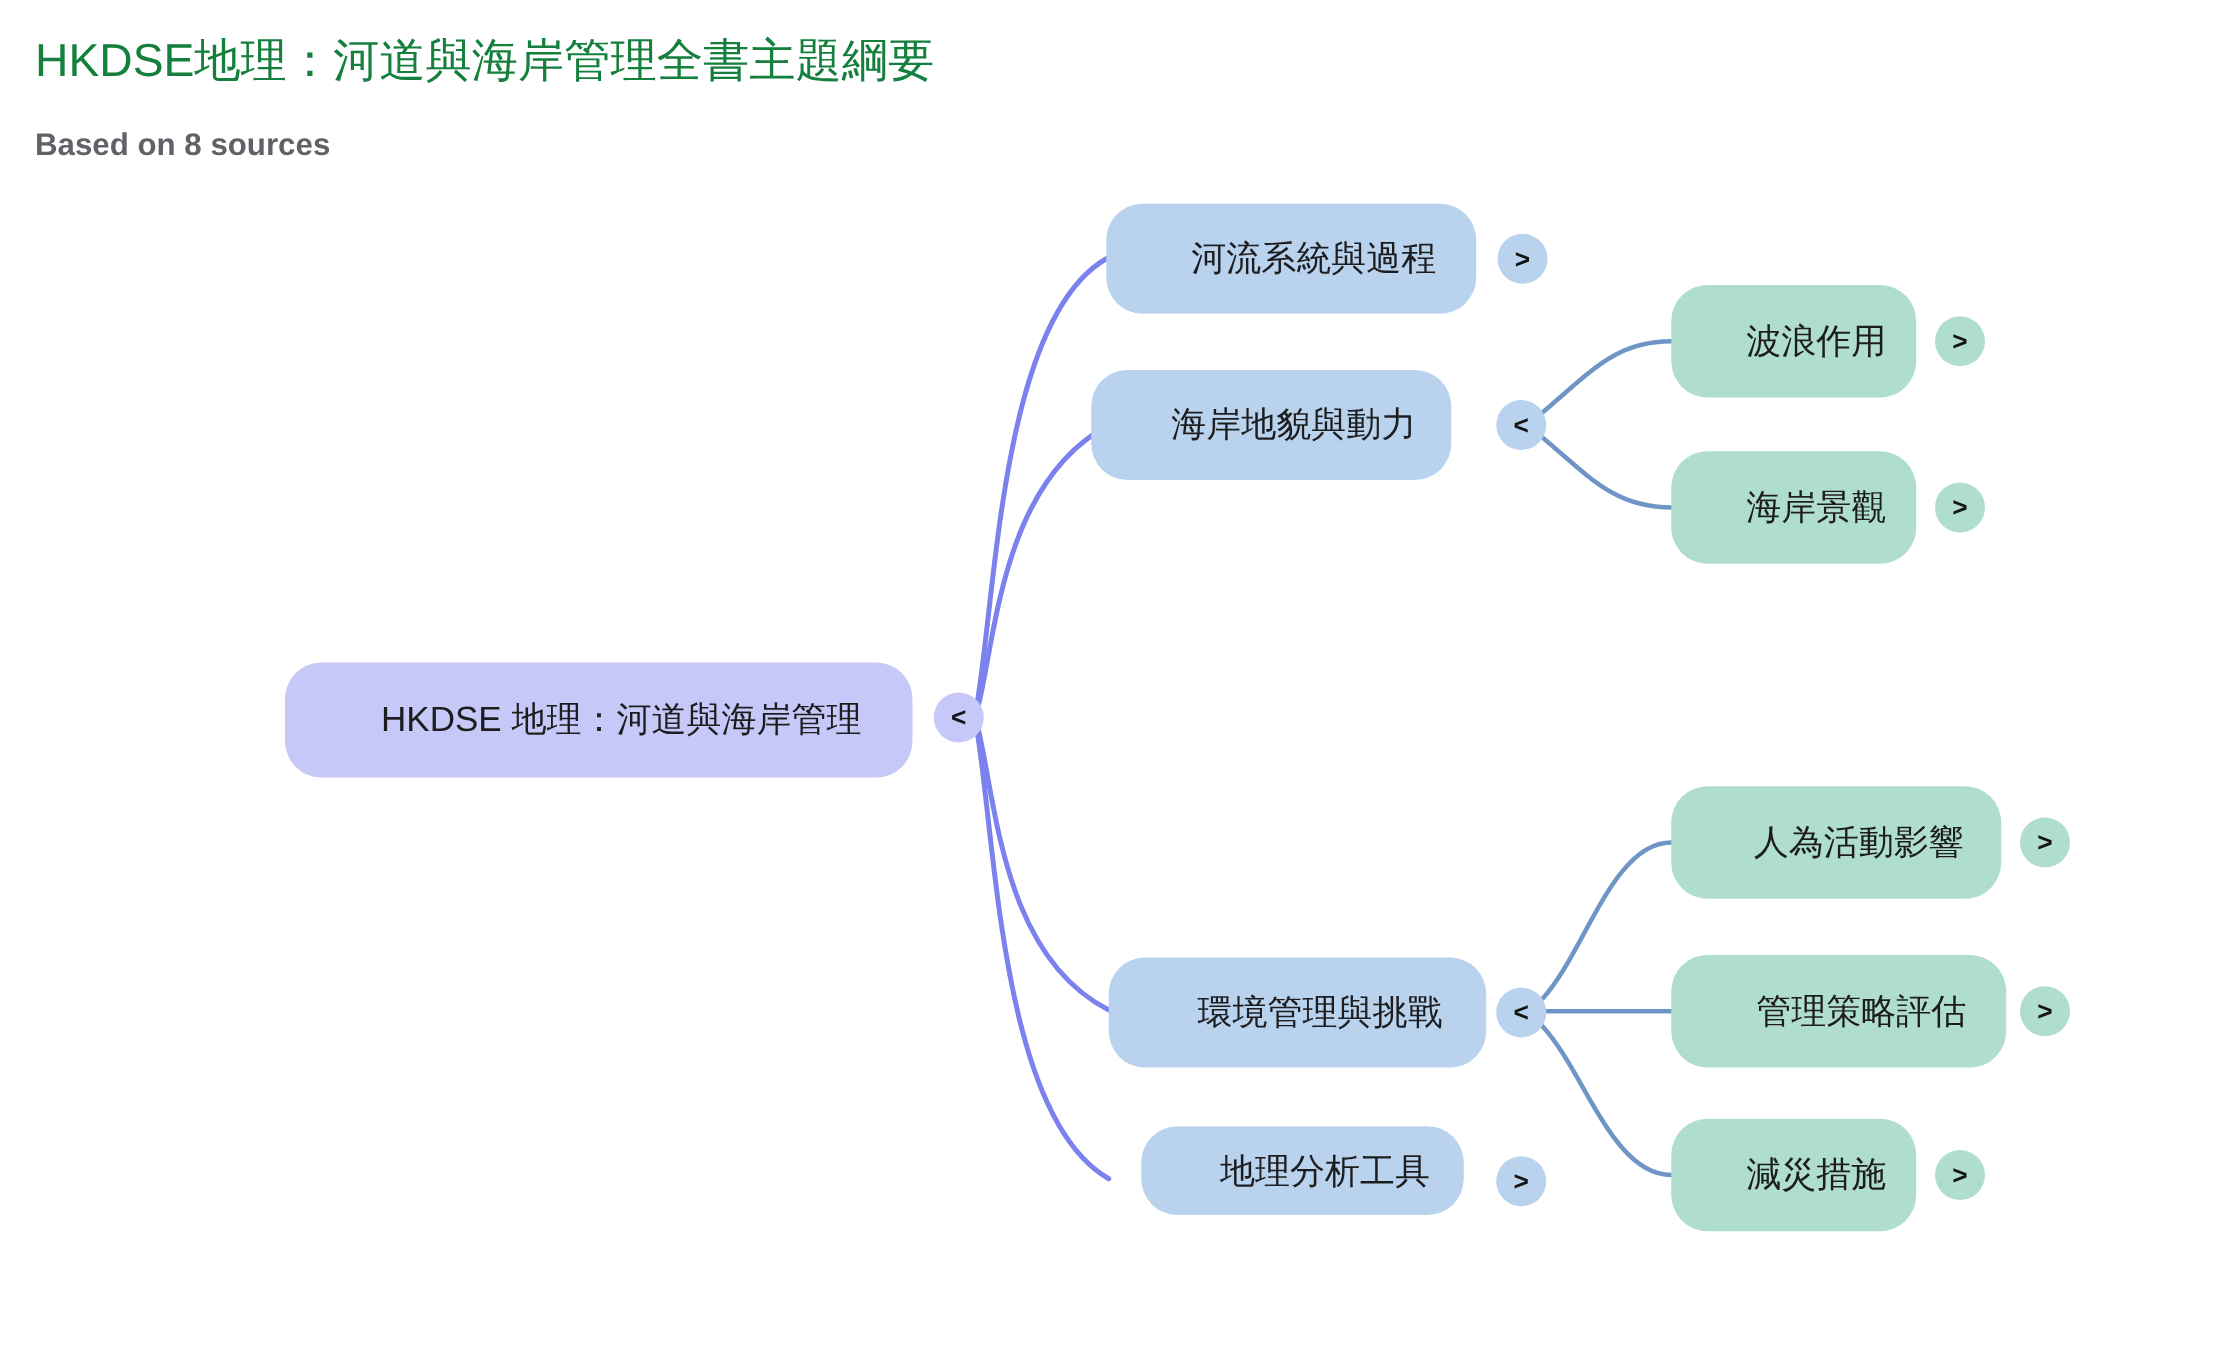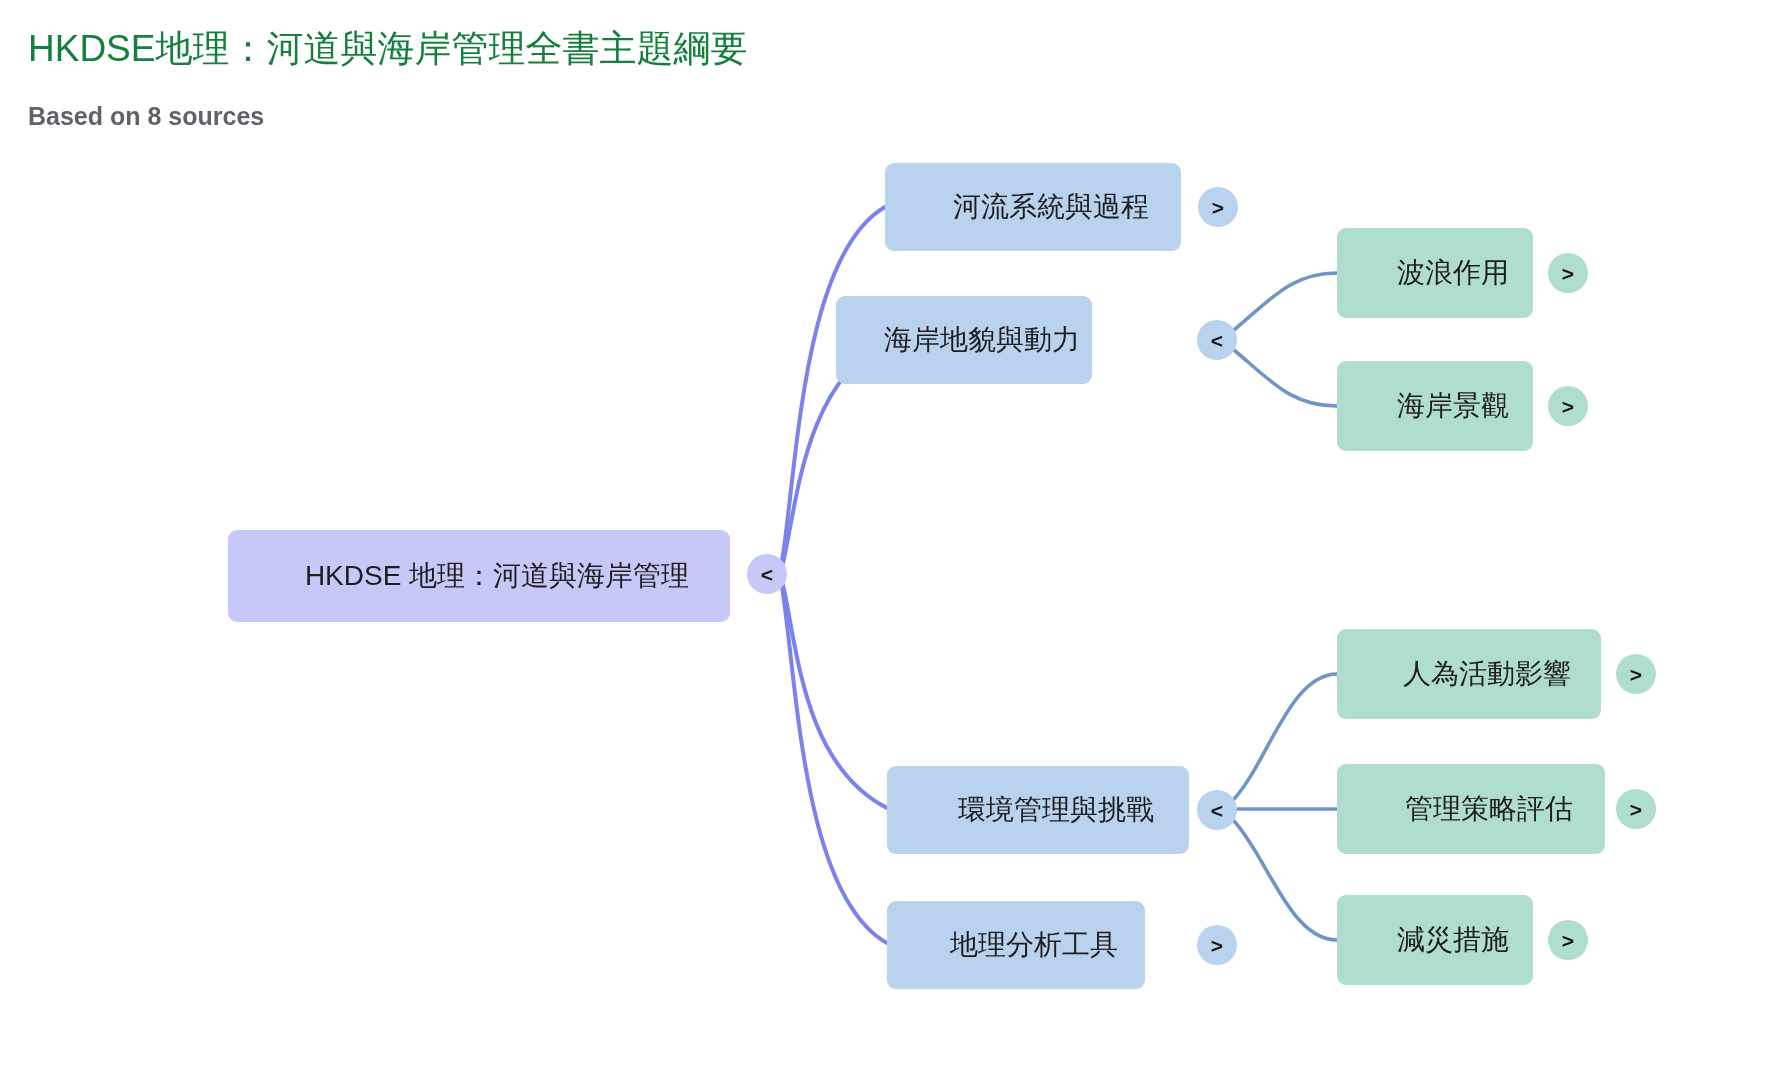--- a/index.html
+++ b/index.html
@@ -10,7 +10,7 @@
   .edges{position:absolute;left:0;top:0;width:1782px;height:1076px;pointer-events:none;}
   .edge-purple{stroke:#7b82ee;stroke-width:4;fill:none;stroke-linecap:round;}
   .edge-steel{stroke:#6e95c5;stroke-width:3.6;fill:none;stroke-linecap:round;}
-  .node{position:absolute;border-radius:9px;display:flex;align-items:center;justify-content:center;
+  .node{position:absolute;border-radius:29px;display:flex;align-items:center;justify-content:center;
         font-size:28px;font-weight:500;color:#1d1d1f;white-space:nowrap;box-sizing:border-box;padding-left:36px;}
   .toggle{position:absolute;width:40px;height:40px;border-radius:50%;border:none;margin:0;padding:0;
           display:flex;align-items:center;justify-content:center;font-family:"Liberation Sans",sans-serif;

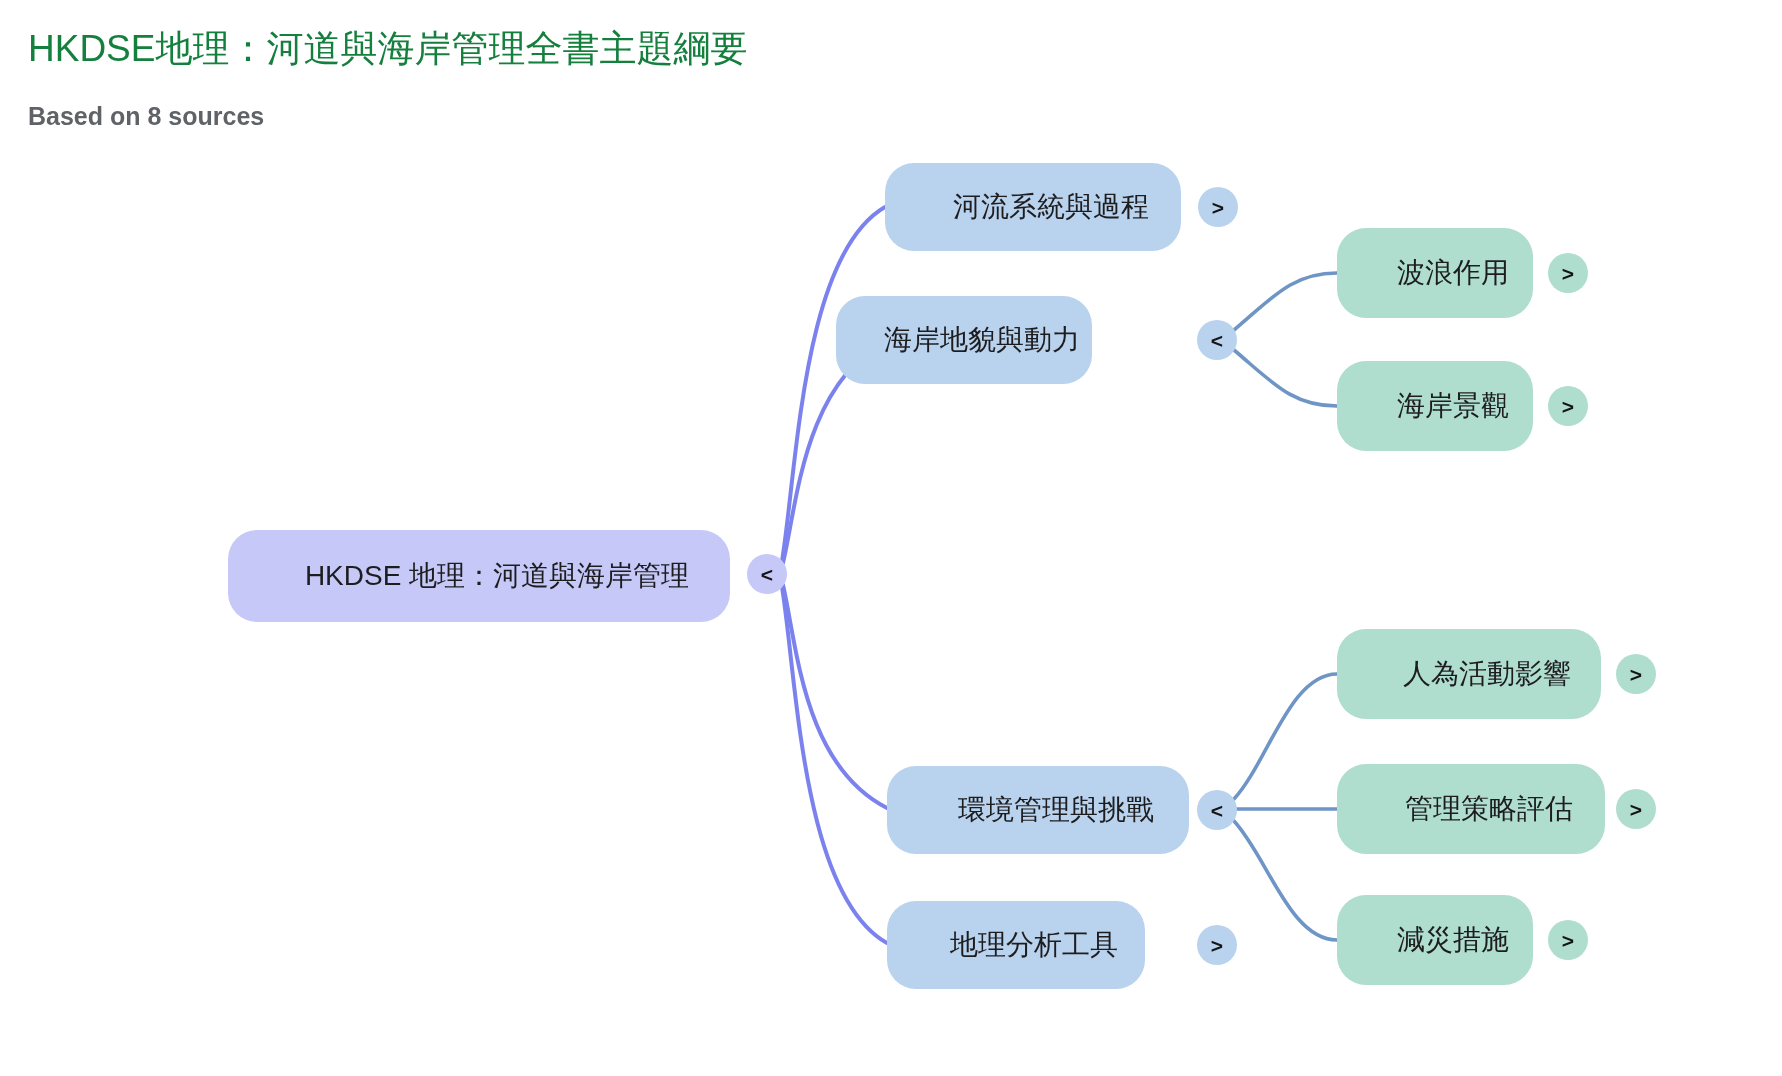--- a/index.html
+++ b/index.html
@@ -49,7 +49,7 @@
   </div>
   <button class="toggle blue" style="left:1198px;top:187px;">&gt;</button>
 
-  <div class="node blue" style="left:836px;top:296px;width:256px;height:88px;">
+  <div class="node blue" style="left:873px;top:296px;width:288px;height:88px;">
     <span>海岸地貌與動力</span>
   </div>
   <button class="toggle blue" style="left:1197px;top:320px;">&lt;</button>

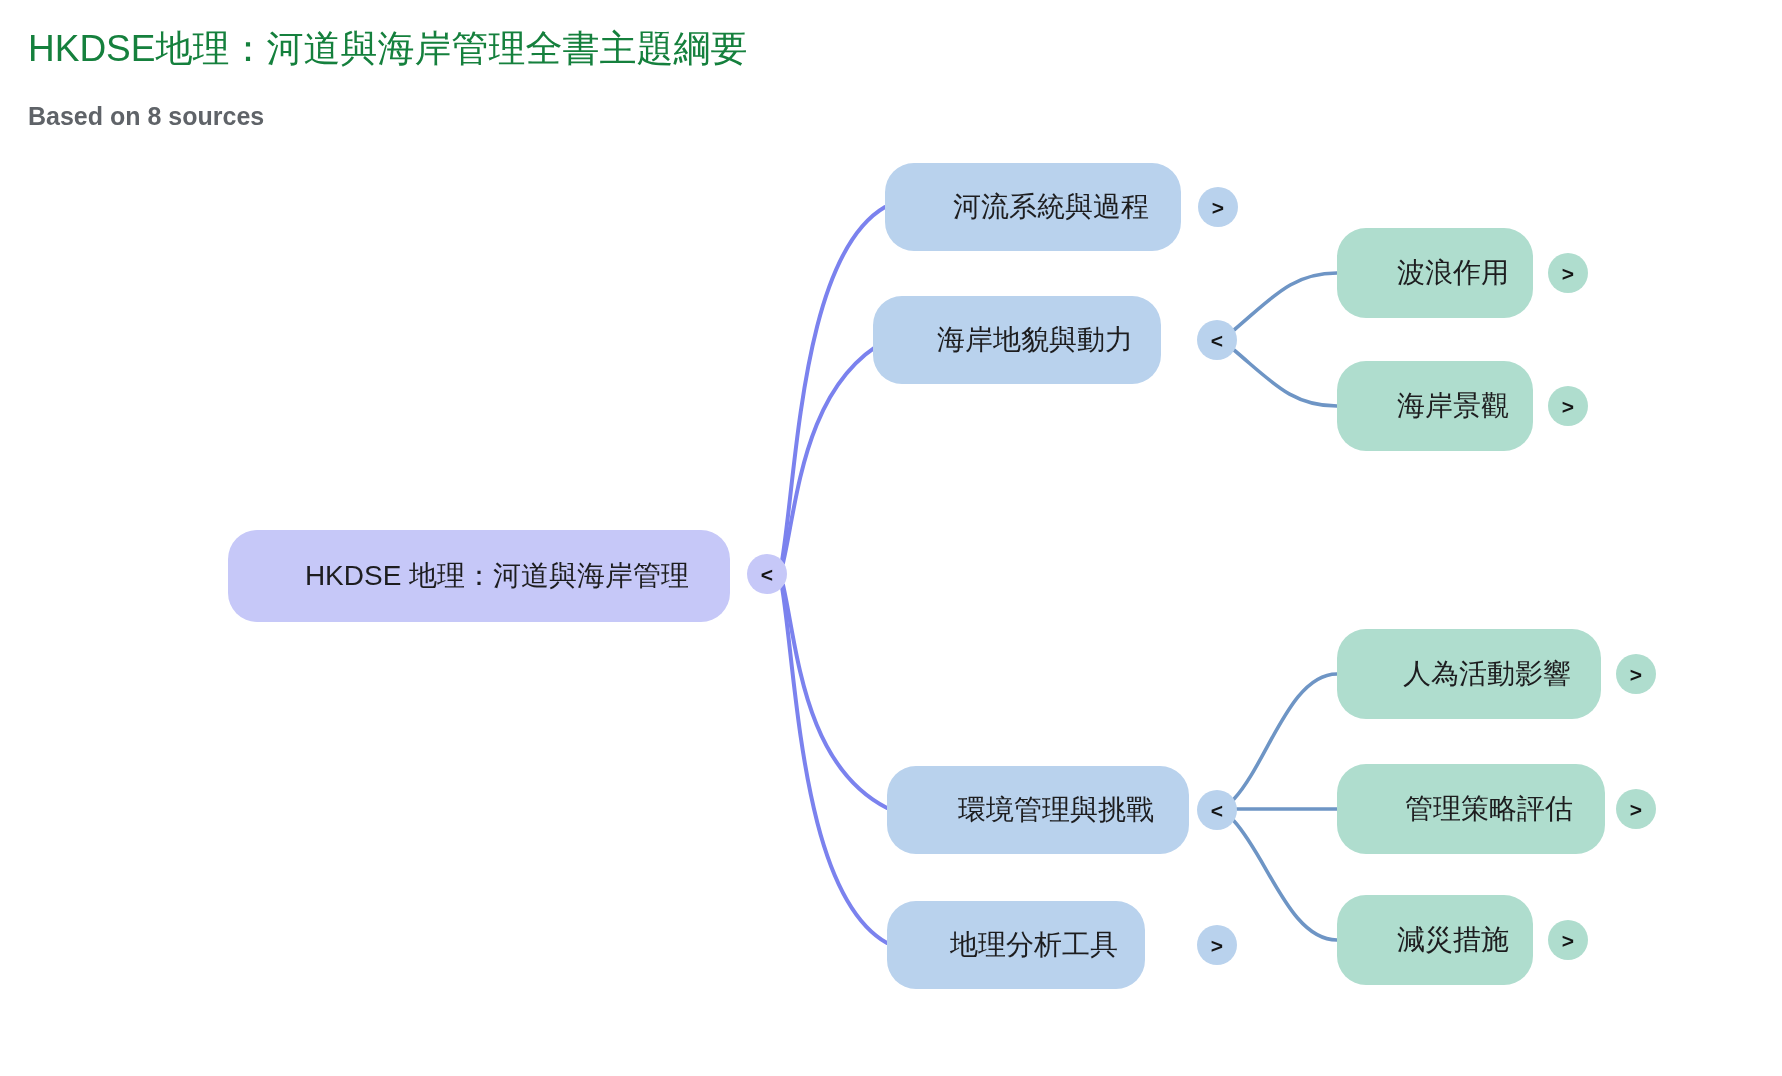--- a/index.html
+++ b/index.html
@@ -59,7 +59,7 @@
   </div>
   <button class="toggle blue" style="left:1197px;top:790px;">&lt;</button>
 
-  <div class="node blue" style="left:887px;top:901px;width:258px;height:88px;">
+  <div class="node blue" style="left:913px;top:901px;width:258px;height:71px;">
     <span>地理分析工具</span>
   </div>
   <button class="toggle blue" style="left:1197px;top:925px;">&gt;</button>

